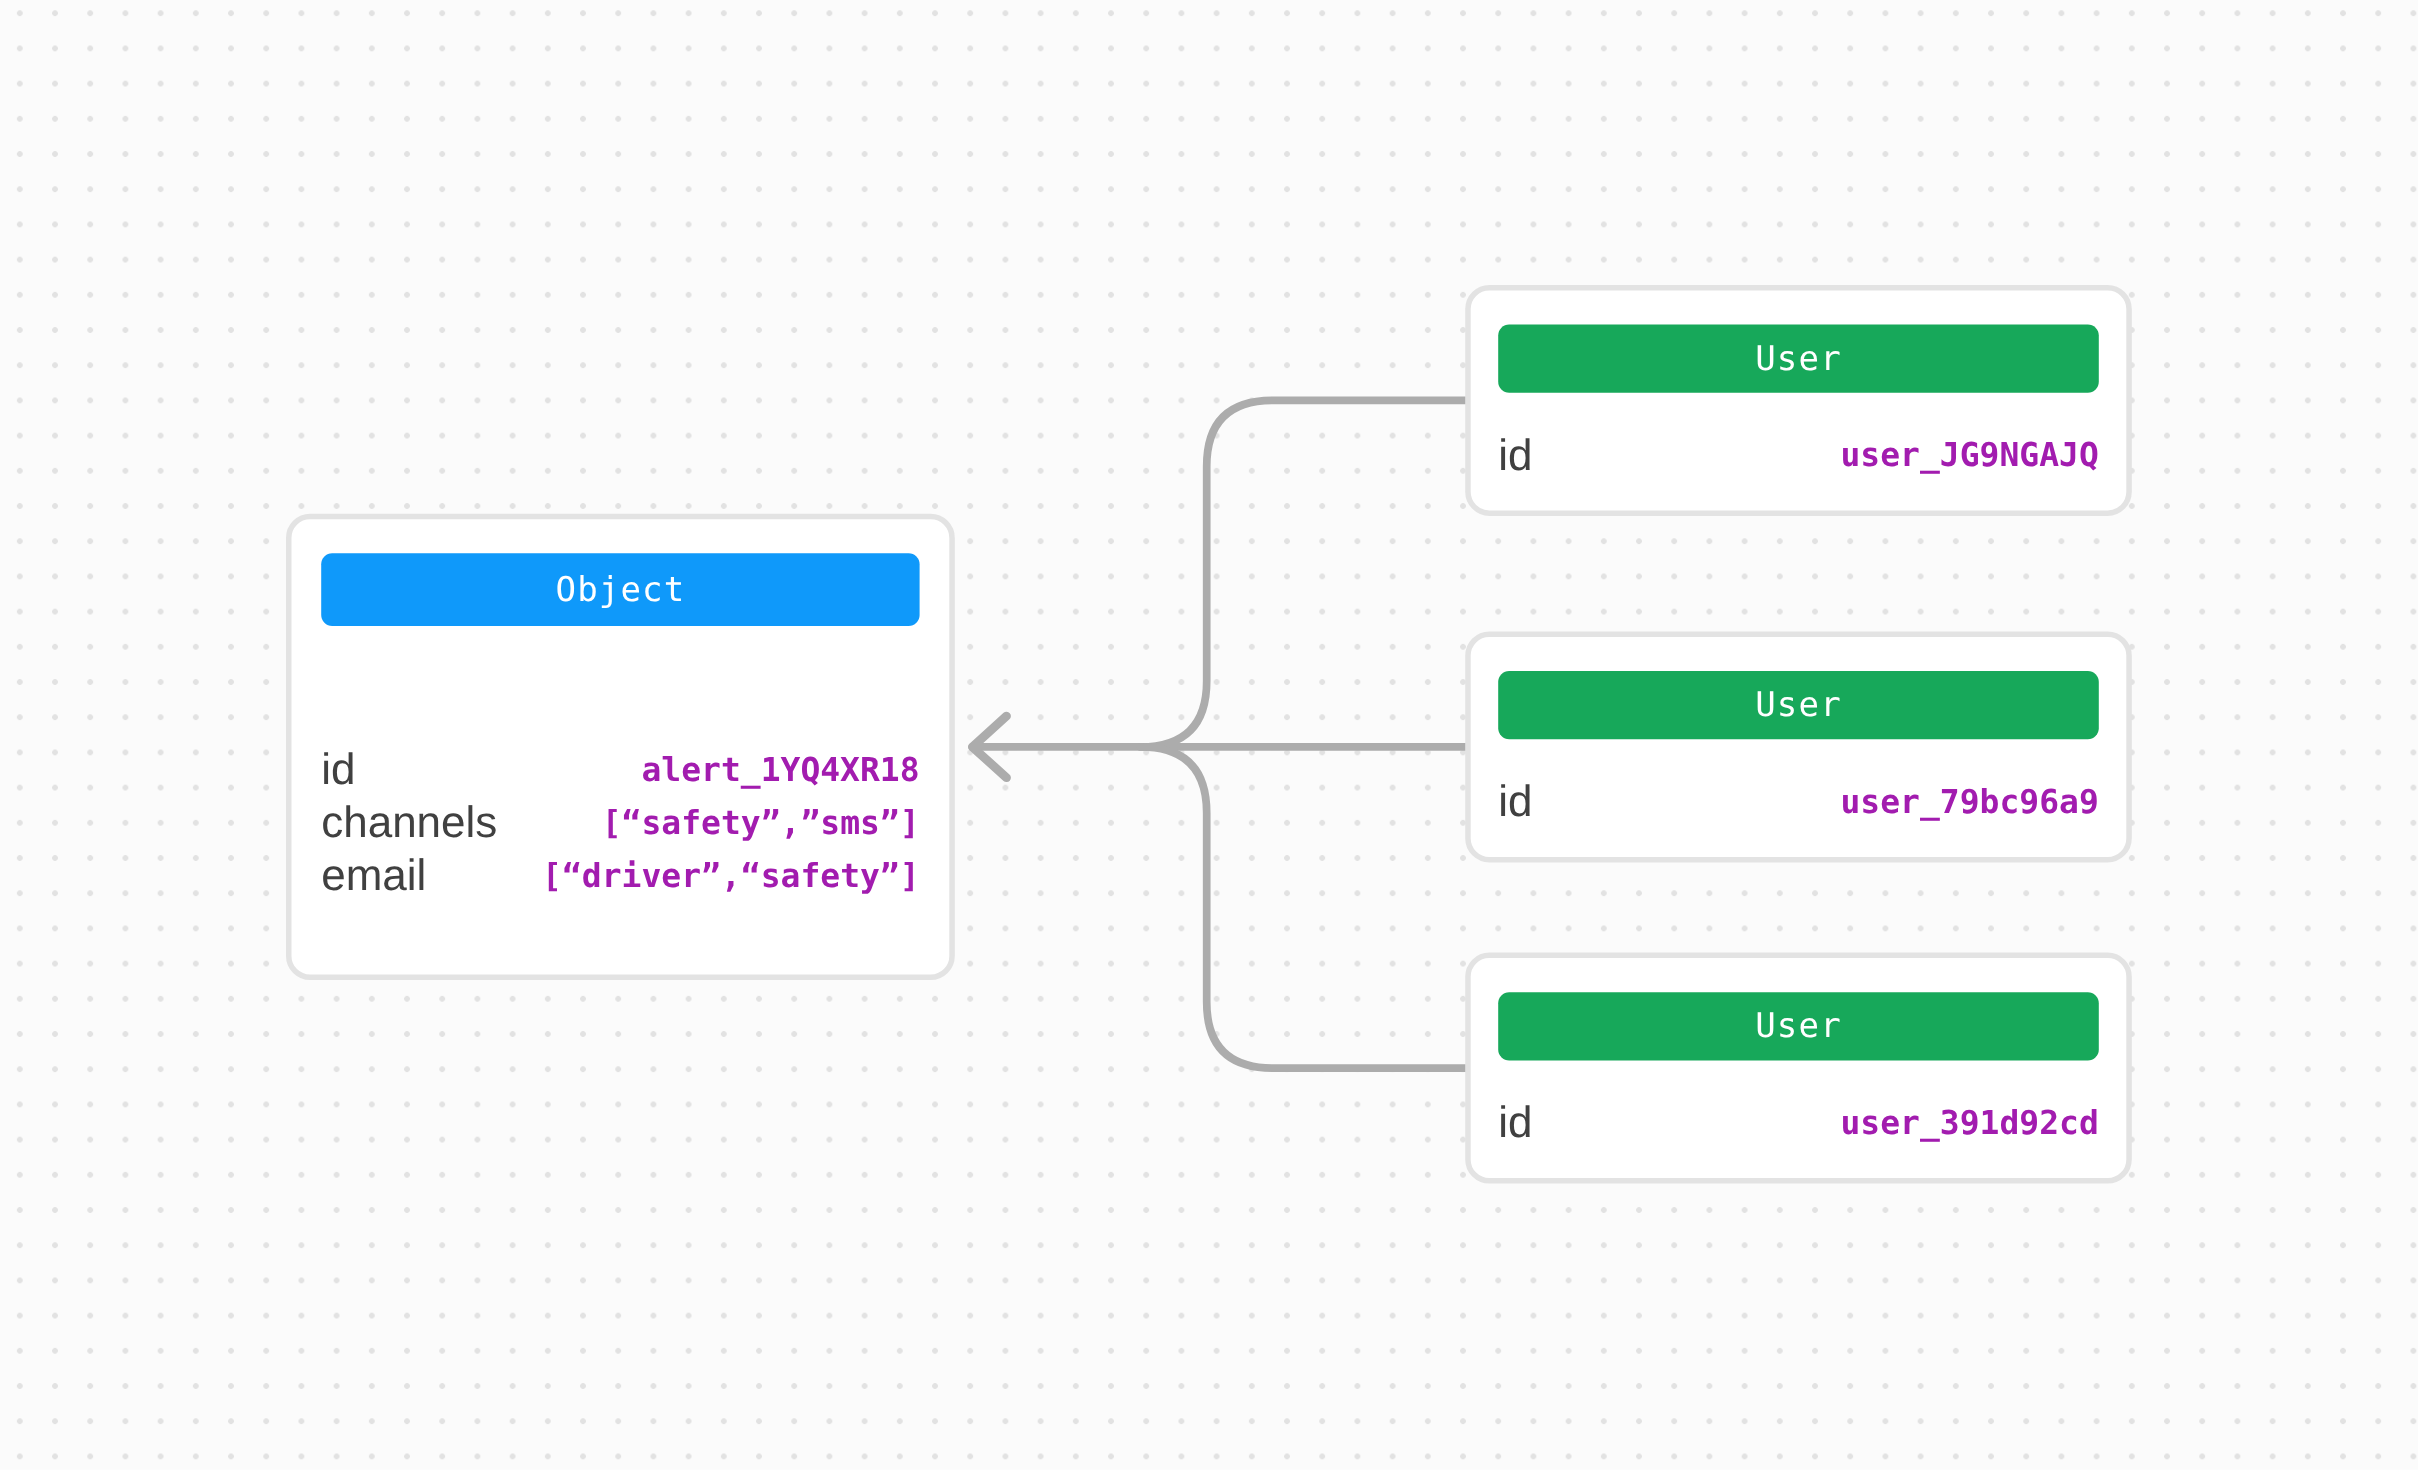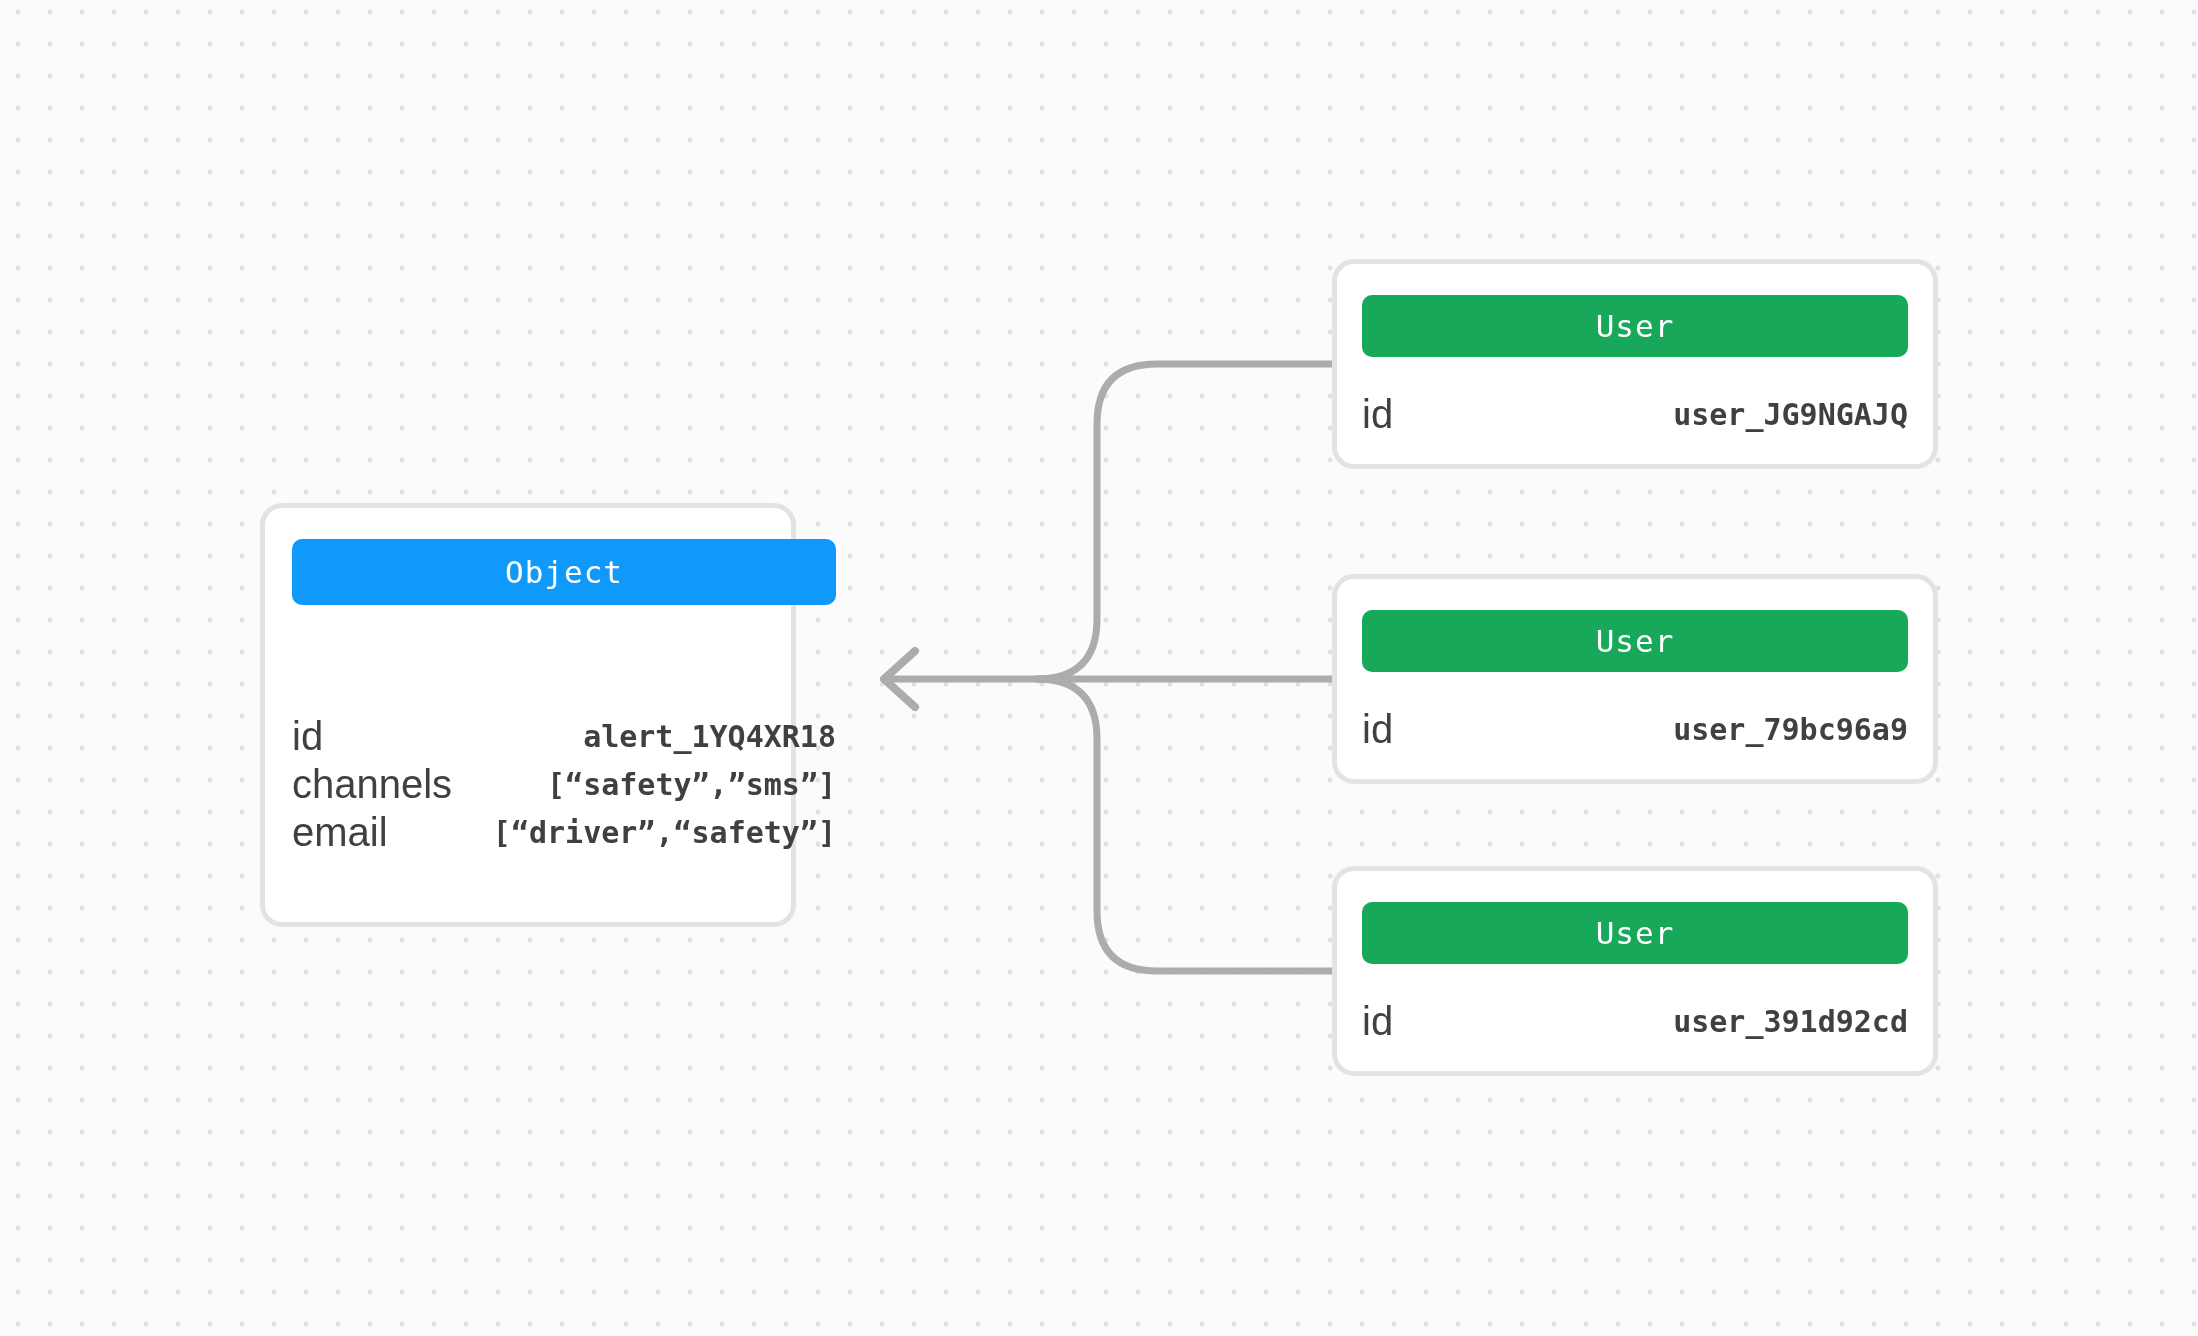--- a/index.html
+++ b/index.html
@@ -96,7 +96,7 @@
     font-weight: 400;
   }
   .field-value {
-    color: #404040;
+    color: #a21caf;
     font-family: "DejaVu Sans Mono", monospace;
     font-size: 30px;
     font-weight: 600;

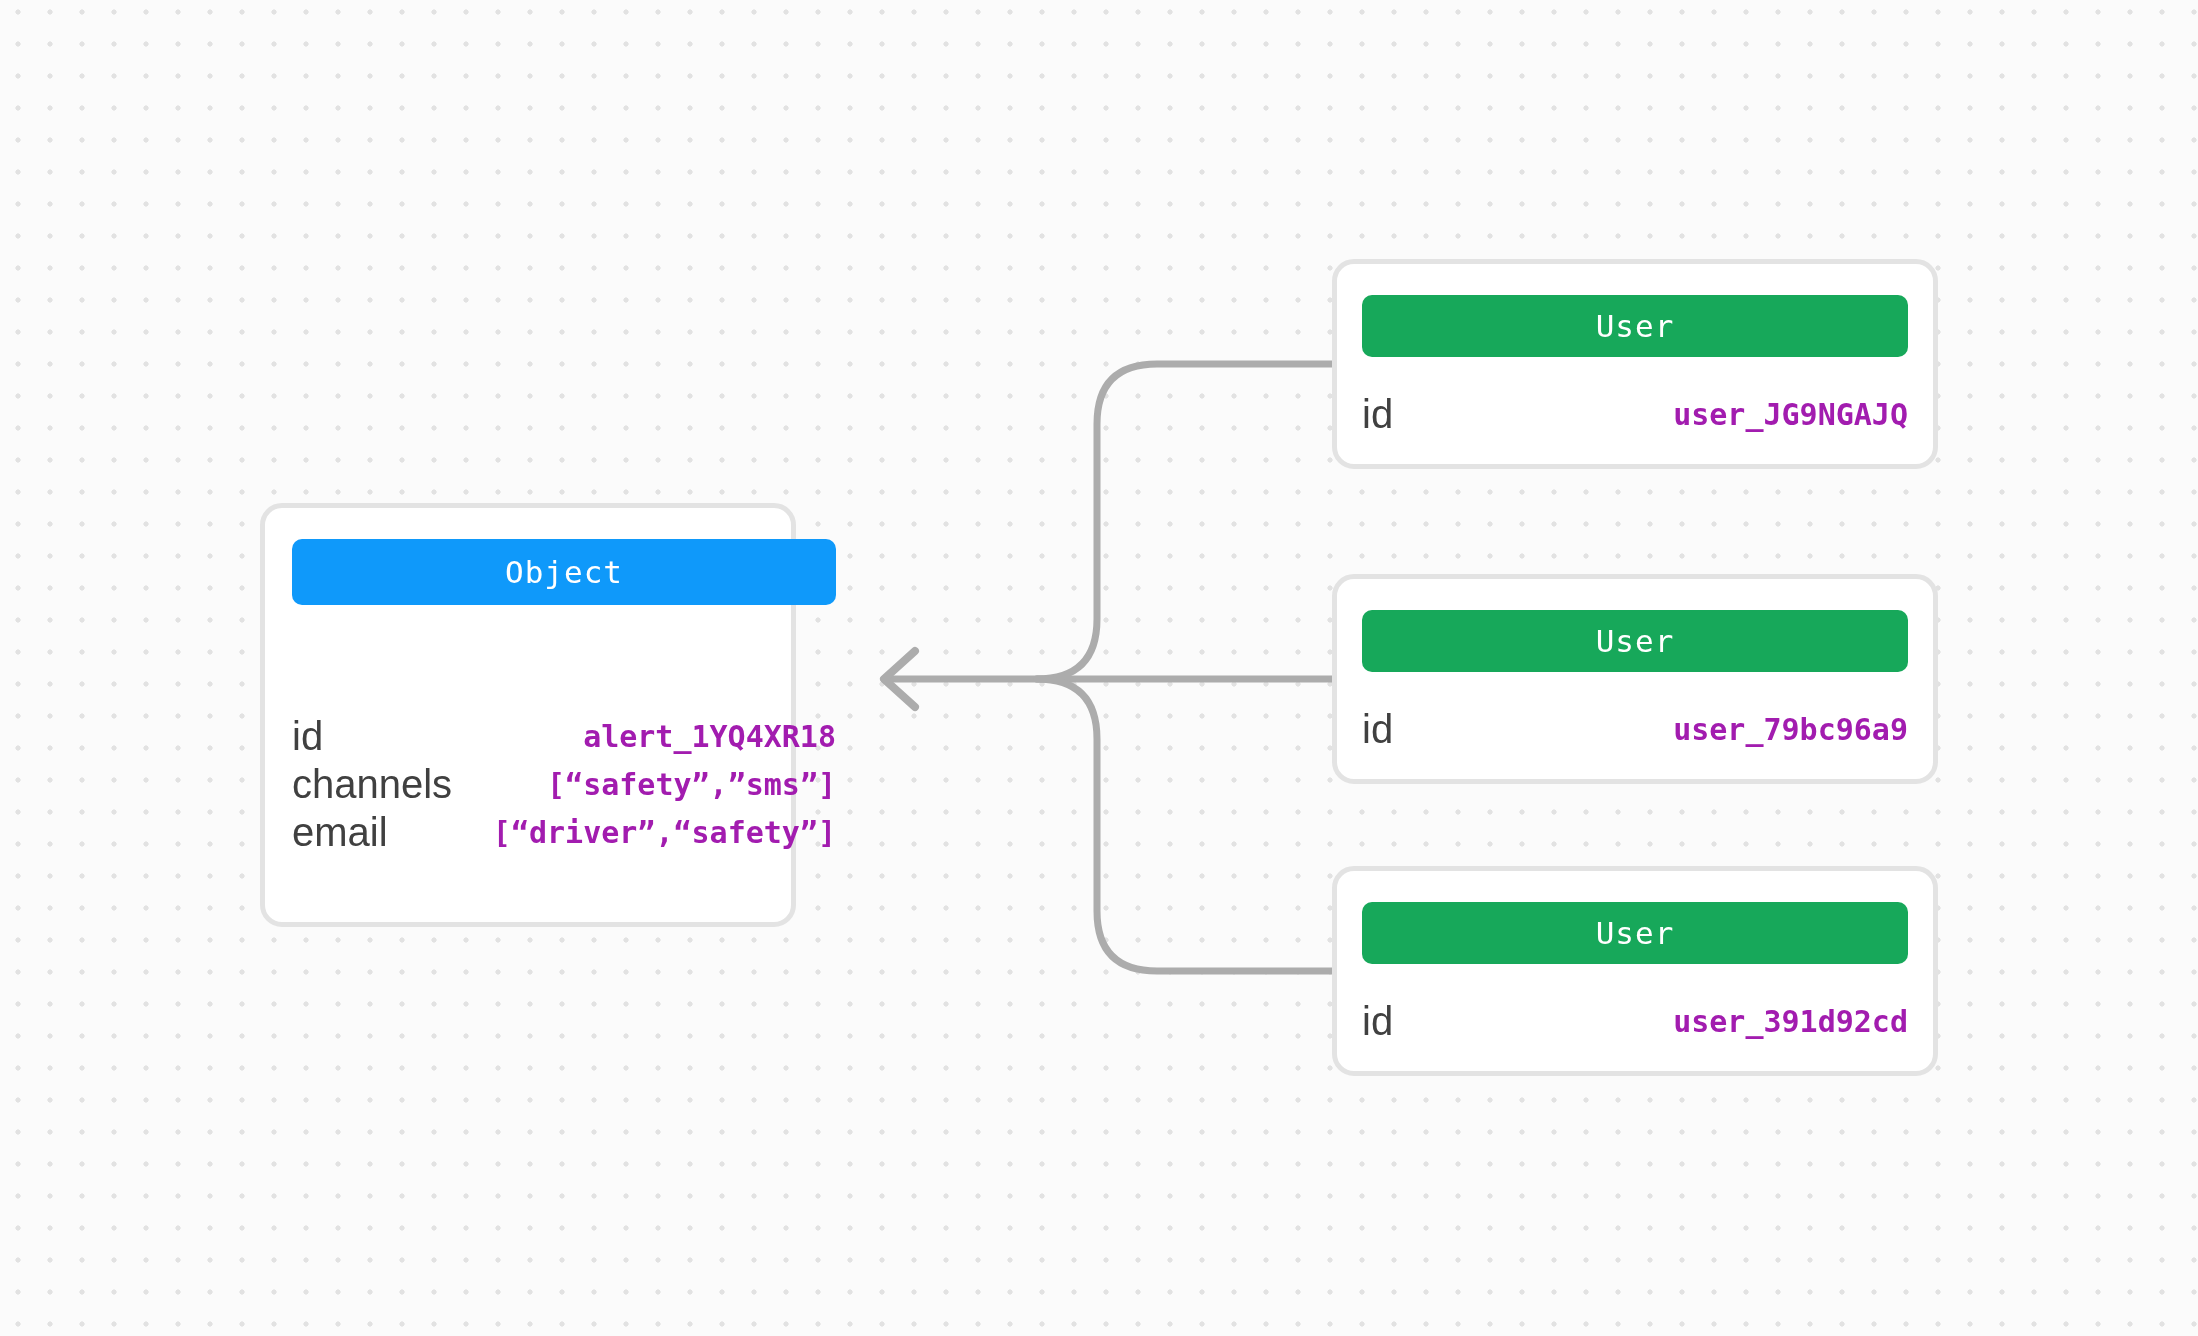--- a/index.html
+++ b/index.html
@@ -32,9 +32,8 @@
   .node-object {
     left: 260px;
     top: 467px;
-    width: 536px;
+    width: 608px;
     height: 424px;
-    margin-top: 36px;
   }
   .node-user {
     left: 1332px;

